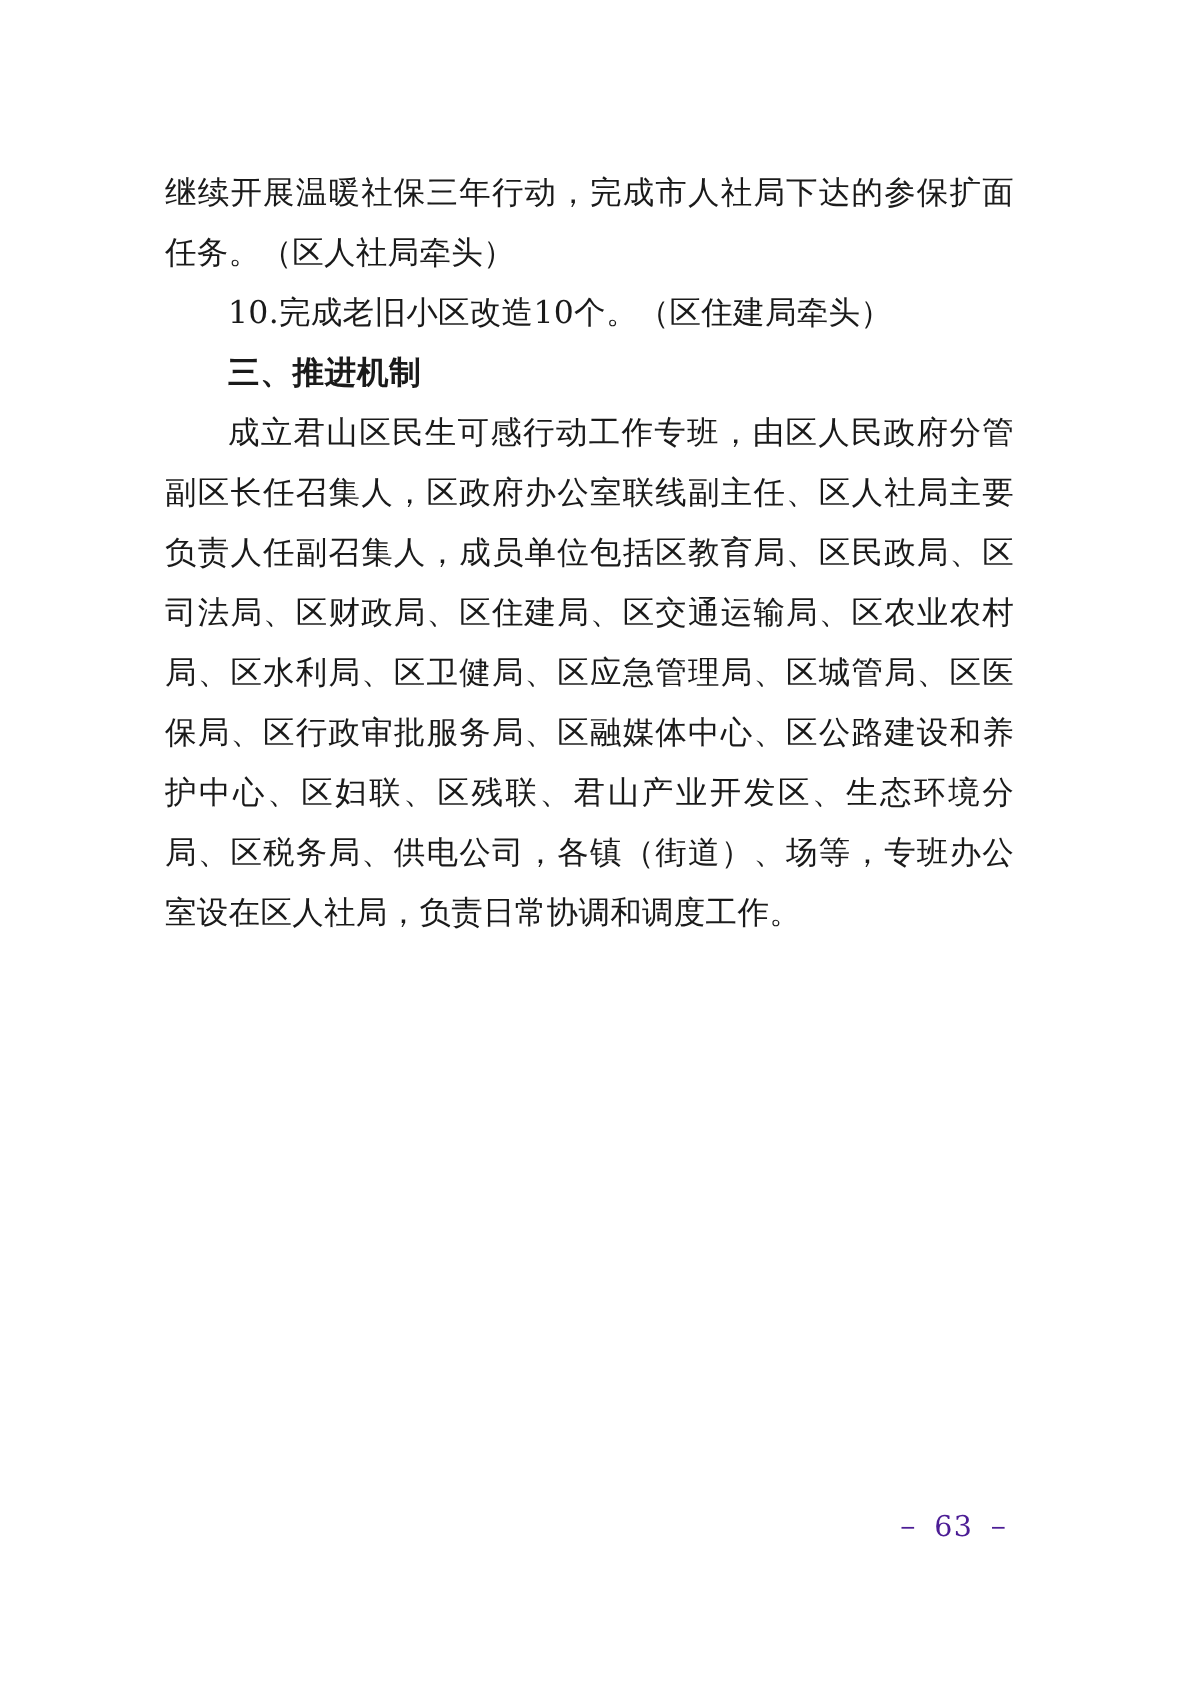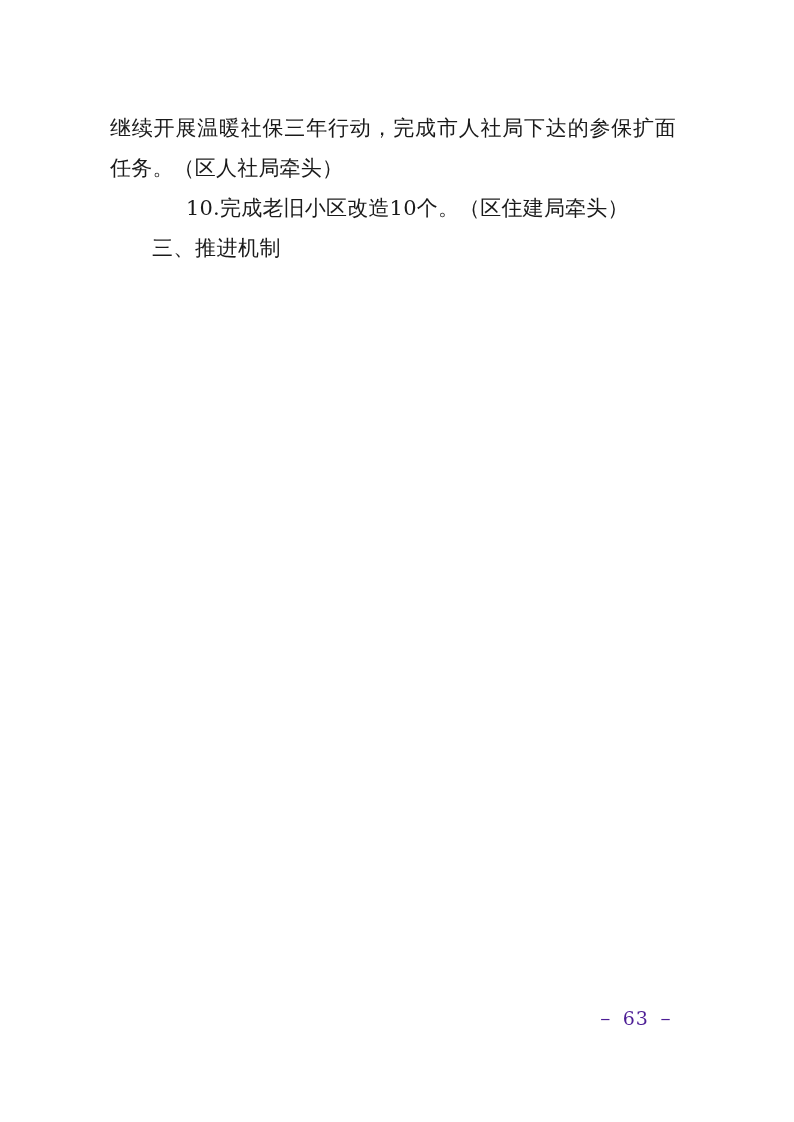--- a/index.html
+++ b/index.html
@@ -40,7 +40,6 @@
   }
   .indent2 {
     text-indent: 2em;
-    margin-left: 34px;
   }
   .heading {
     margin: 0;

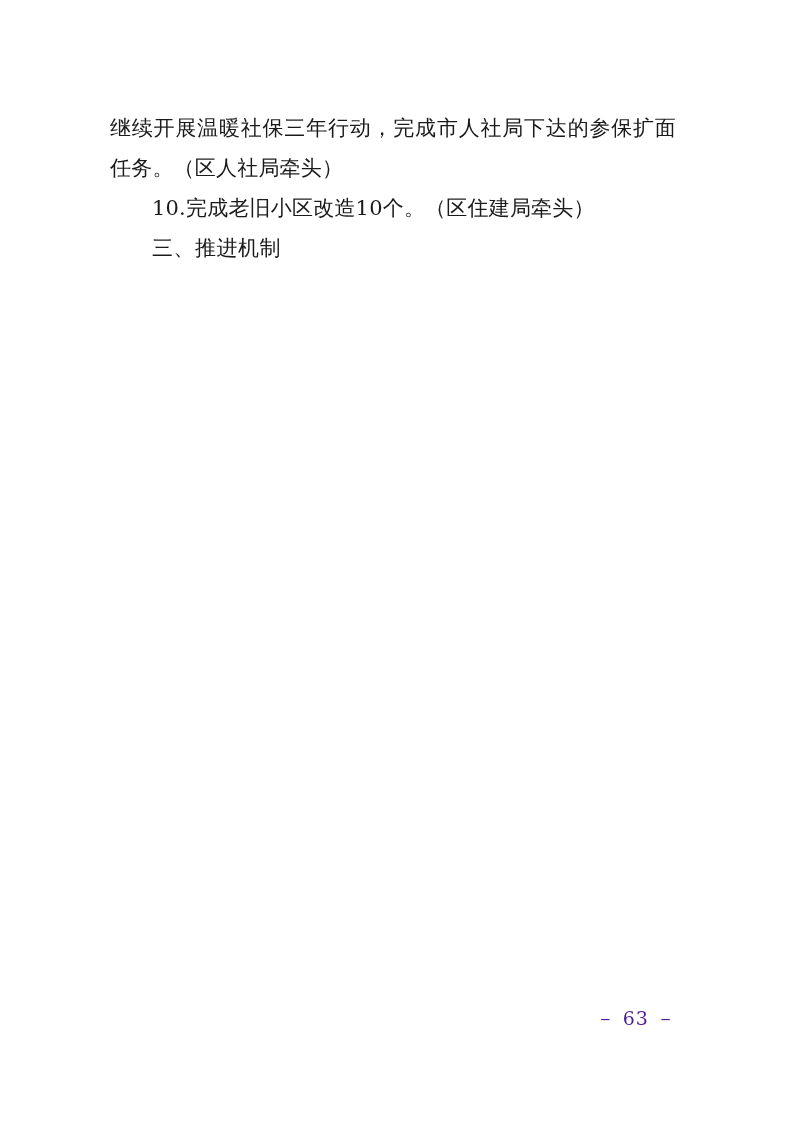--- a/index.html
+++ b/index.html
@@ -45,7 +45,7 @@
     margin: 0;
     font-size: 21px;
     line-height: 40px;
-    font-weight: normal;
+    font-weight: bold;
     text-indent: 2em;
     letter-spacing: 0.5px;
   }

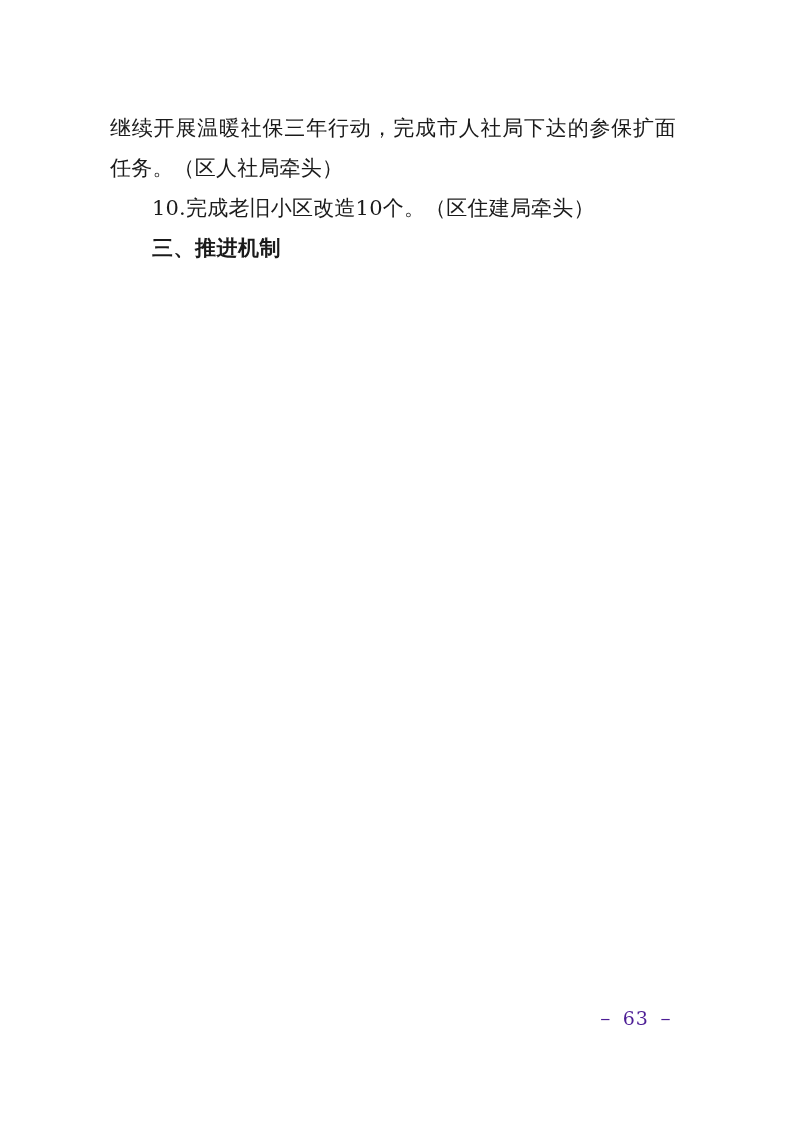--- a/index.html
+++ b/index.html
@@ -71,6 +71,7 @@
 
   <p class="heading">三、推进机制</p>
 
+  <p class="para body-text indent2">成立君山区民生可感行动工作专班，由区人民政府分管副区长任召集人，区政府办公室联线副主任、区人社局主要负责人任副召集人，成员单位包括区教育局、区民政局、区司法局、区财政局、区住建局、区交通运输局、区农业农村局、区水利局、区卫健局、区应急管理局、区城管局、区医保局、区行政审批服务局、区融媒体中心、区公路建设和养护中心、区妇联、区残联、君山产业开发区、生态环境分局、区税务局、供电公司，各镇（街道）、场等，专班办公室设在区人社局，负责日常协调和调度工作。</p>
 
   <div class="page-number">－ 63 －</div>
 

